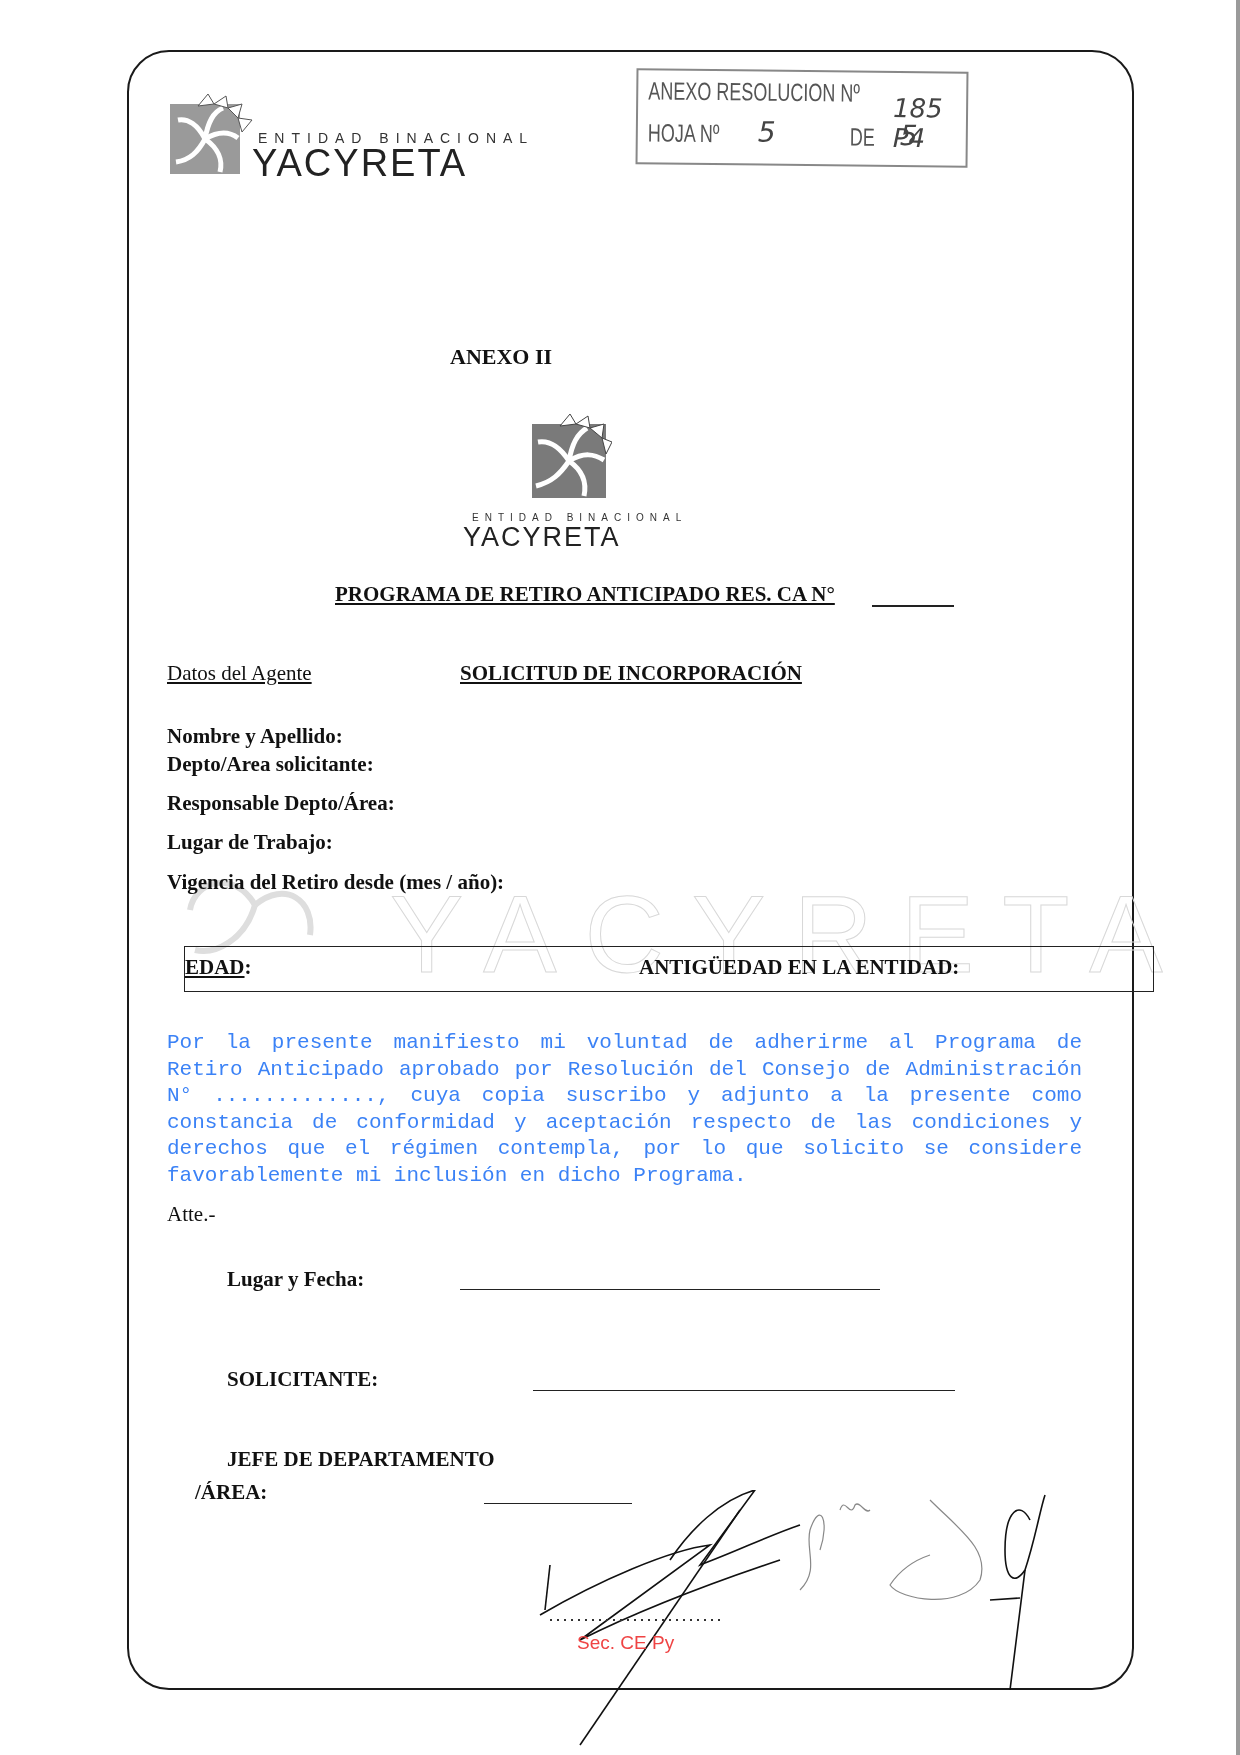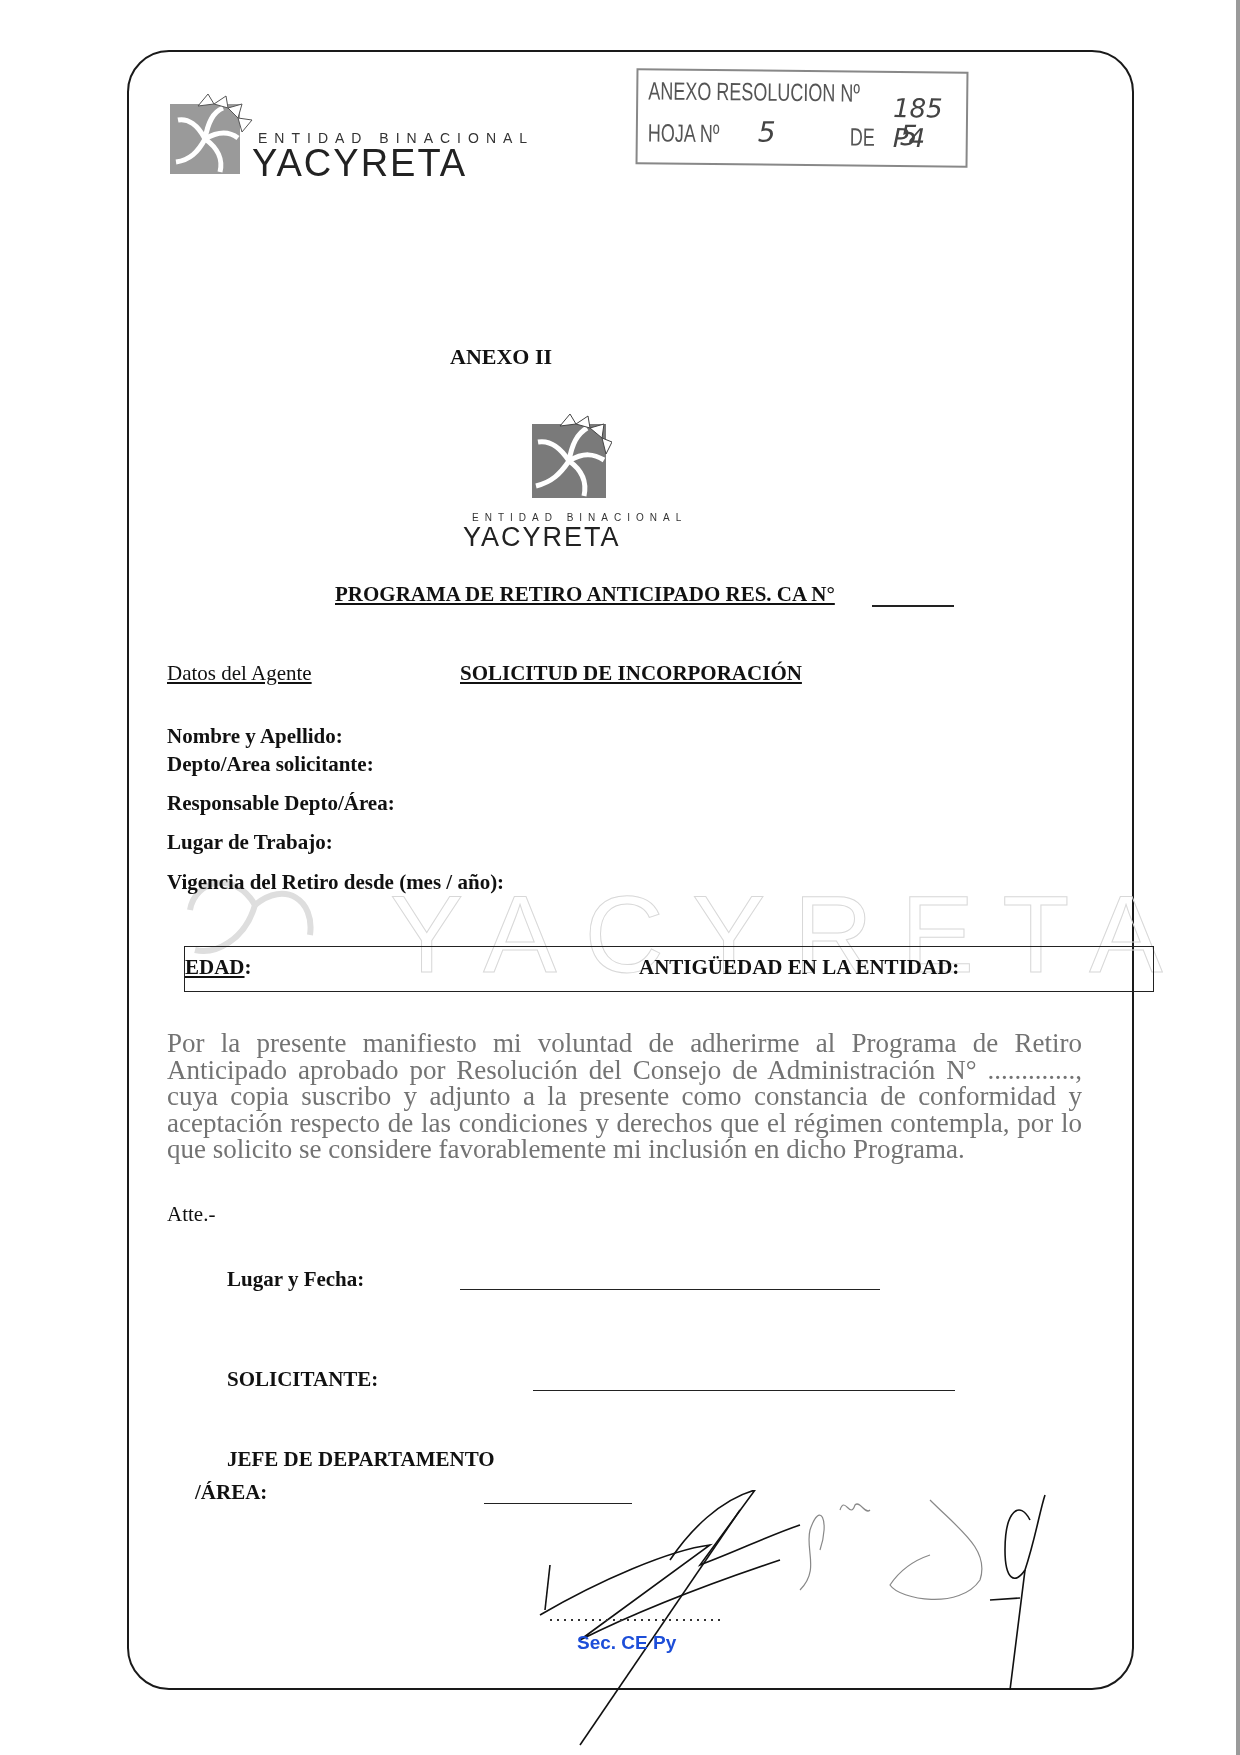--- a/index.html
+++ b/index.html
@@ -21,8 +21,8 @@
   .field { position:absolute; left:167px; font-size:21px; font-weight:bold; }
   .title-u { text-decoration:underline; font-weight:bold; font-size:21px; }
   .edad-box { position:absolute; left:152px; top:946px; width:968px; height:44px; border:1.5px solid #222;margin-left:32px; }
-  .para { position:absolute; left:167px; top:1030px; width:915px; font-size:27px; line-height:26.5px;
-          text-align:justify; color:#737373; }
+  .para { position:absolute; left:167px; top:1030px; width:915px; font-size:21px; line-height:26.5px;
+          text-align:justify; color:#3b82f6;font-family:Liberation Mono, monospace; }
   .sig-label { position:absolute; font-size:21px; font-weight:bold; }
   .line { position:absolute; height:0; border-top:1.5px solid #222; }
   .watermark { position:absolute; font-family:"Liberation Sans", sans-serif; font-size:110px;

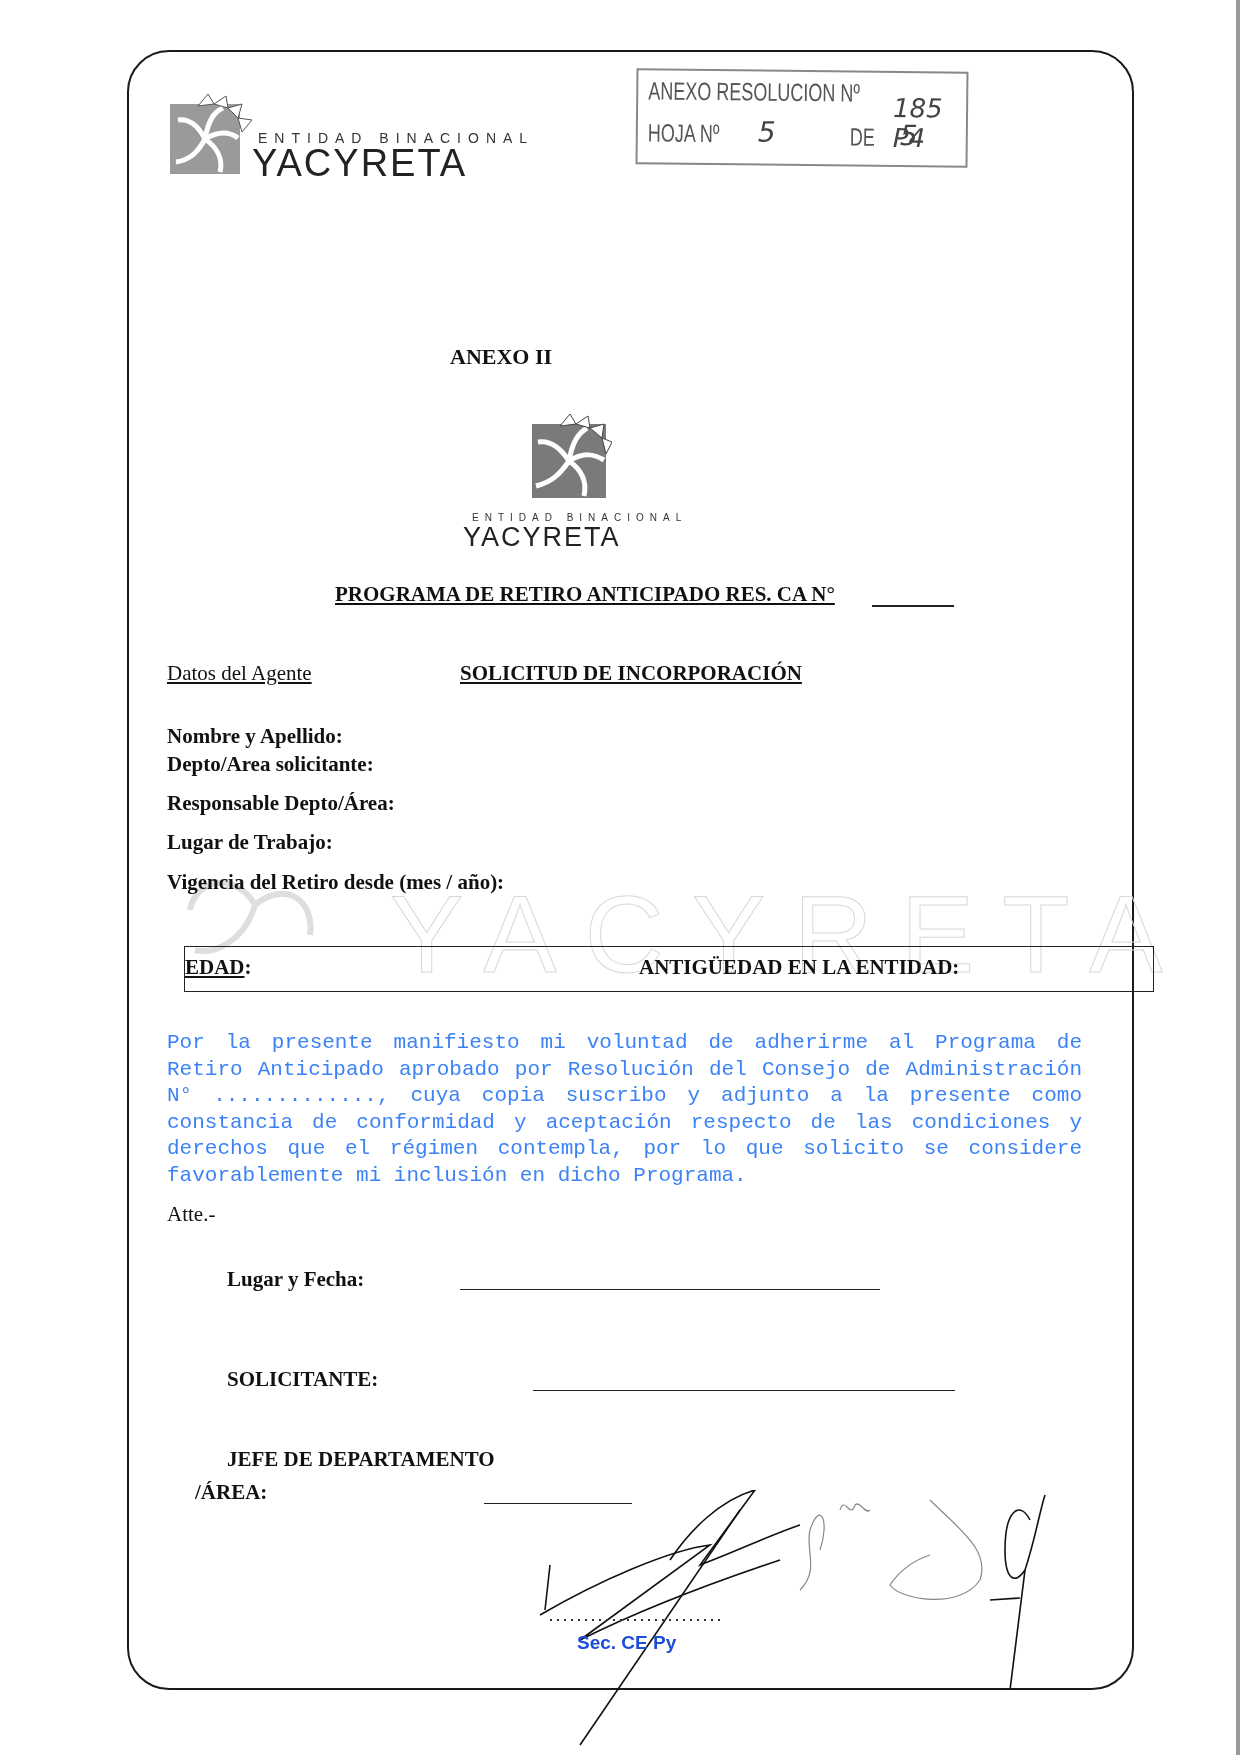--- a/index.html
+++ b/index.html
@@ -150,6 +150,6 @@
   </g>
   <line x1="30" y1="130" x2="200" y2="130" stroke="#333" stroke-width="2" stroke-dasharray="2 5"></line>
 </svg>
-<div class="abs" style="left:577px; top:1632px; font-family:'Liberation Sans', sans-serif; font-weight:bold; font-size:19px; color:#1d4ed8;">Sec. CE Py</div>
+<div class="abs" style="left:577px; top:1632px; font-family:'Liberation Sans', sans-serif; font-weight:normal; font-size:19px; color:#ef4444;">Sec. CE Py</div>
 
 </body></html>

